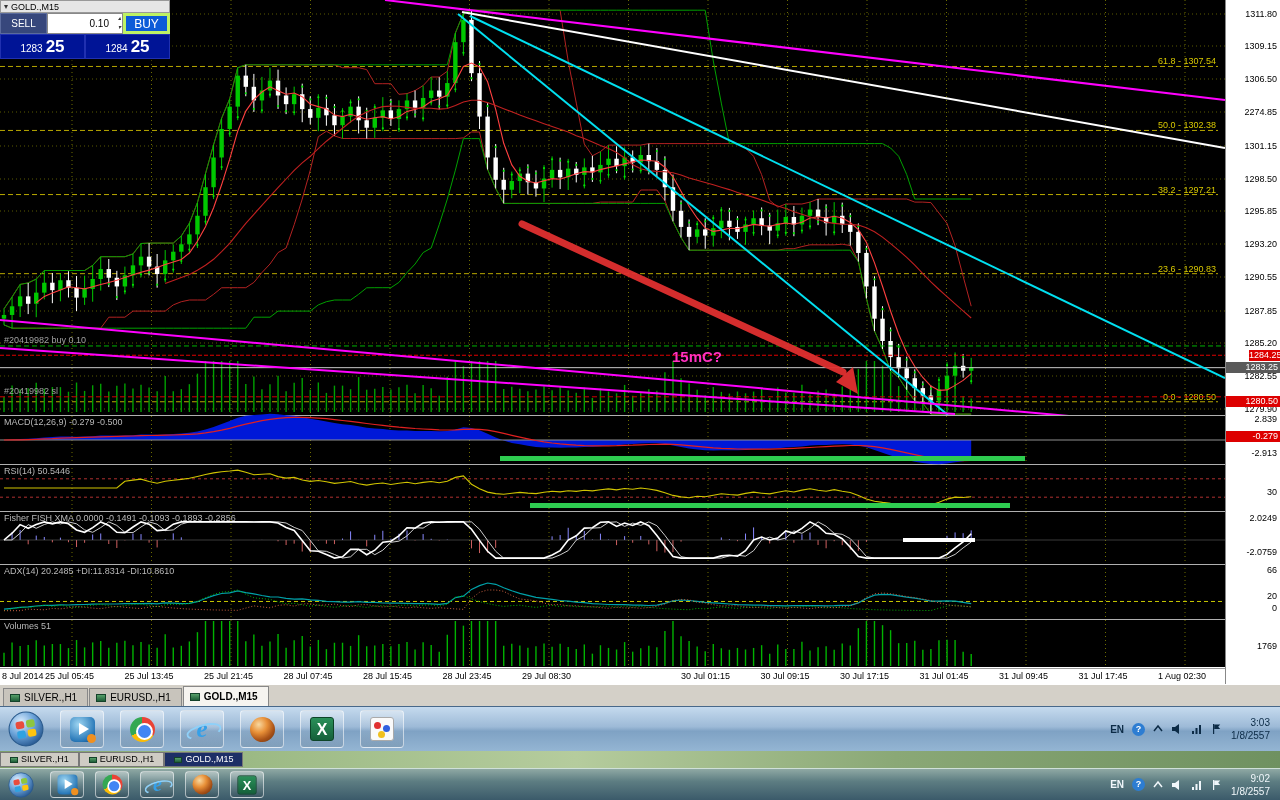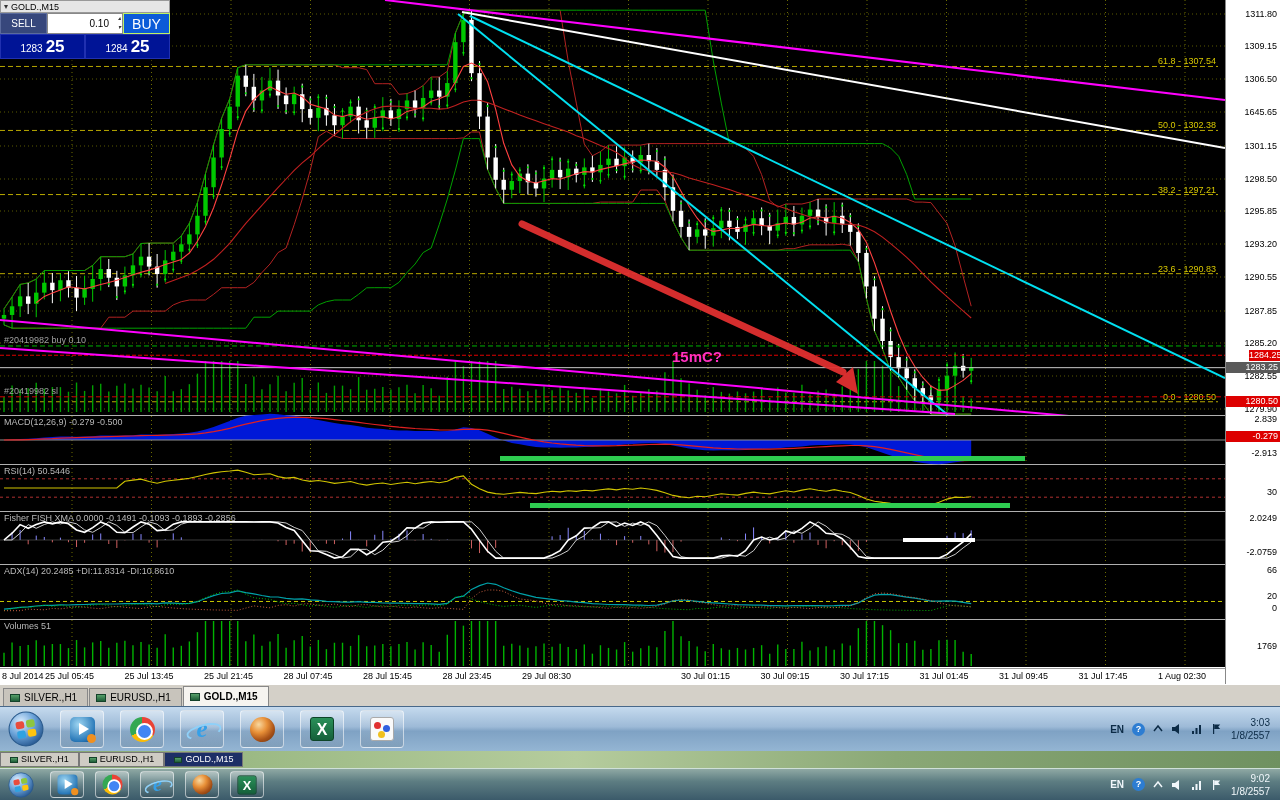--- a/index.html
+++ b/index.html
@@ -25,7 +25,7 @@
   .tp-tri{font-size:8px;color:#333;}
   .tp-row{display:flex;height:21px;background:#0d1b4d;}
   .tp-sell{flex:0 0 47px;background:#37477c;color:#fff;border:1px solid #5a6a9c;font-size:10px;cursor:pointer;}
-  .tp-buy{flex:0 0 47px;background:#0c5bd8;color:#fff;border:1px solid #bef264;font-size:14px;cursor:pointer;}
+  .tp-buy{flex:0 0 47px;background:#0c5bd8;color:#fff;border:3px solid #bef264;font-size:12px;cursor:pointer;}
   .tp-vol{flex:1;background:#fff;color:#000;display:flex;align-items:center;justify-content:flex-end;font-size:10px;position:relative;padding-right:13px;border:1px solid #888;}
   .tp-spin{position:absolute;right:1px;top:0;display:flex;flex-direction:column;font-size:6px;line-height:9px;color:#333;}
   .tp-prices{display:flex;height:25px;}

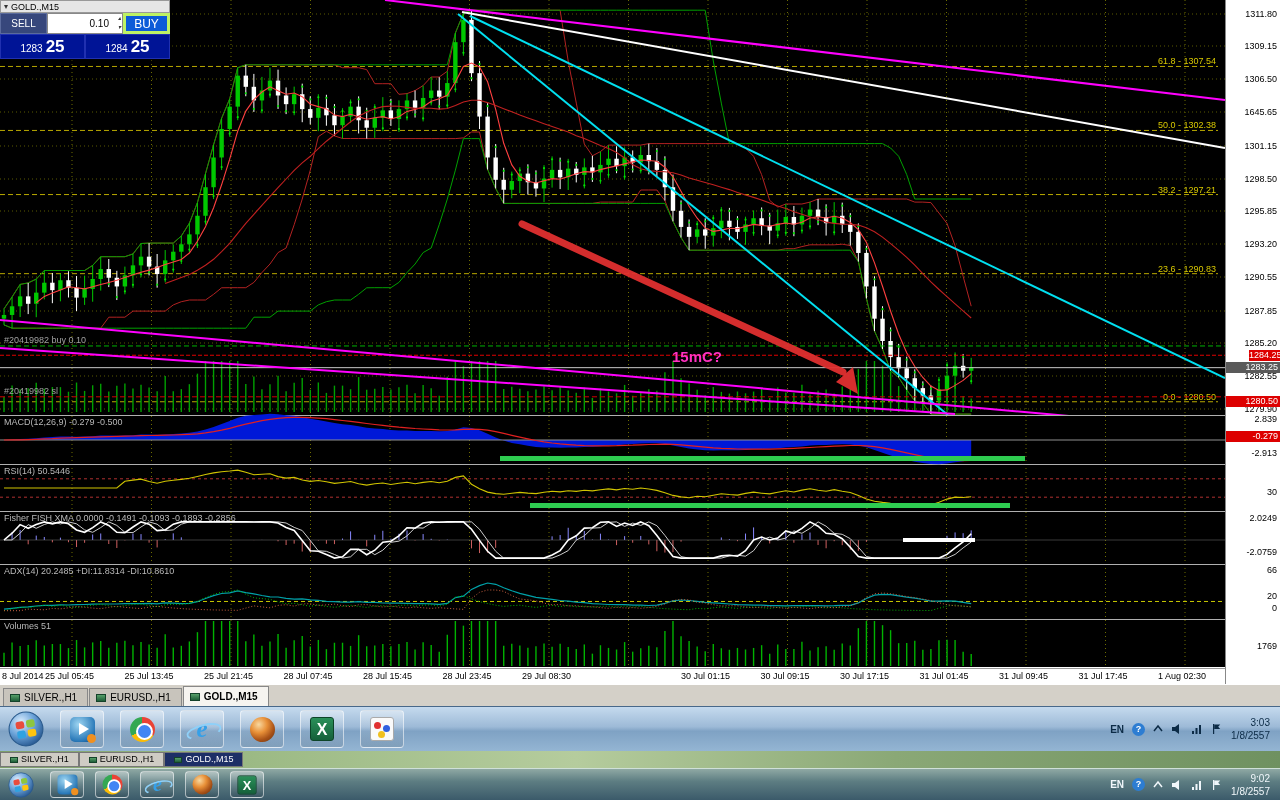--- a/index.html
+++ b/index.html
@@ -895,7 +895,7 @@
         <div class="tick" style="top: 9px;">1311.80</div>
         <div class="tick" style="top: 41px;">1309.15</div>
         <div class="tick" style="top: 74px;">1306.50</div>
-        <div class="tick" style="top: 107px;">1645.65</div>
+        <div class="tick" style="top: 107px;">2274.85</div>
         <div class="tick" style="top: 141px;">1301.15</div>
         <div class="tick" style="top: 174px;">1298.50</div>
         <div class="tick" style="top: 206px;">1295.85</div>

